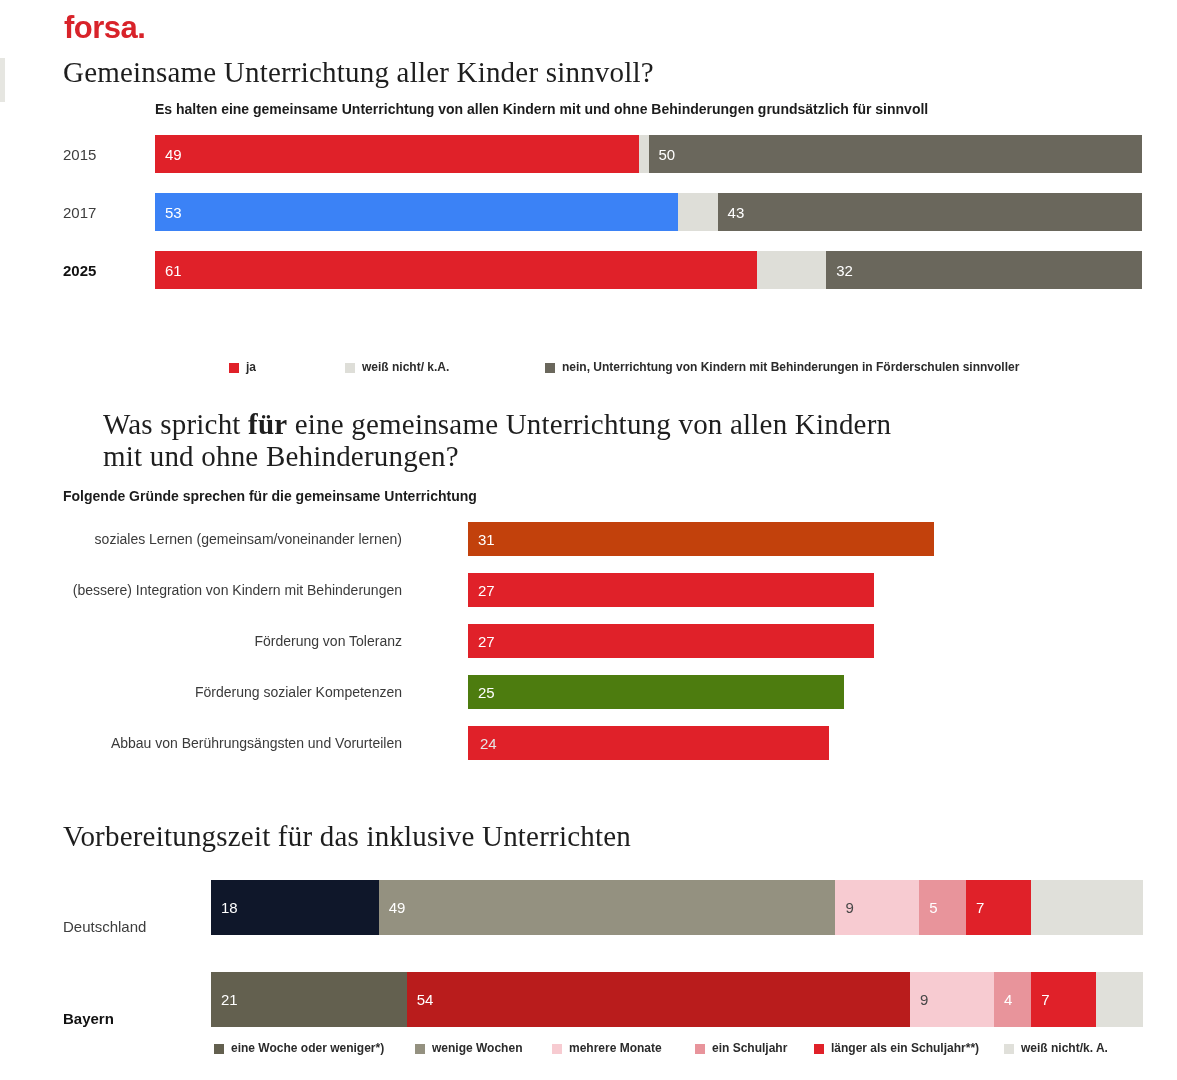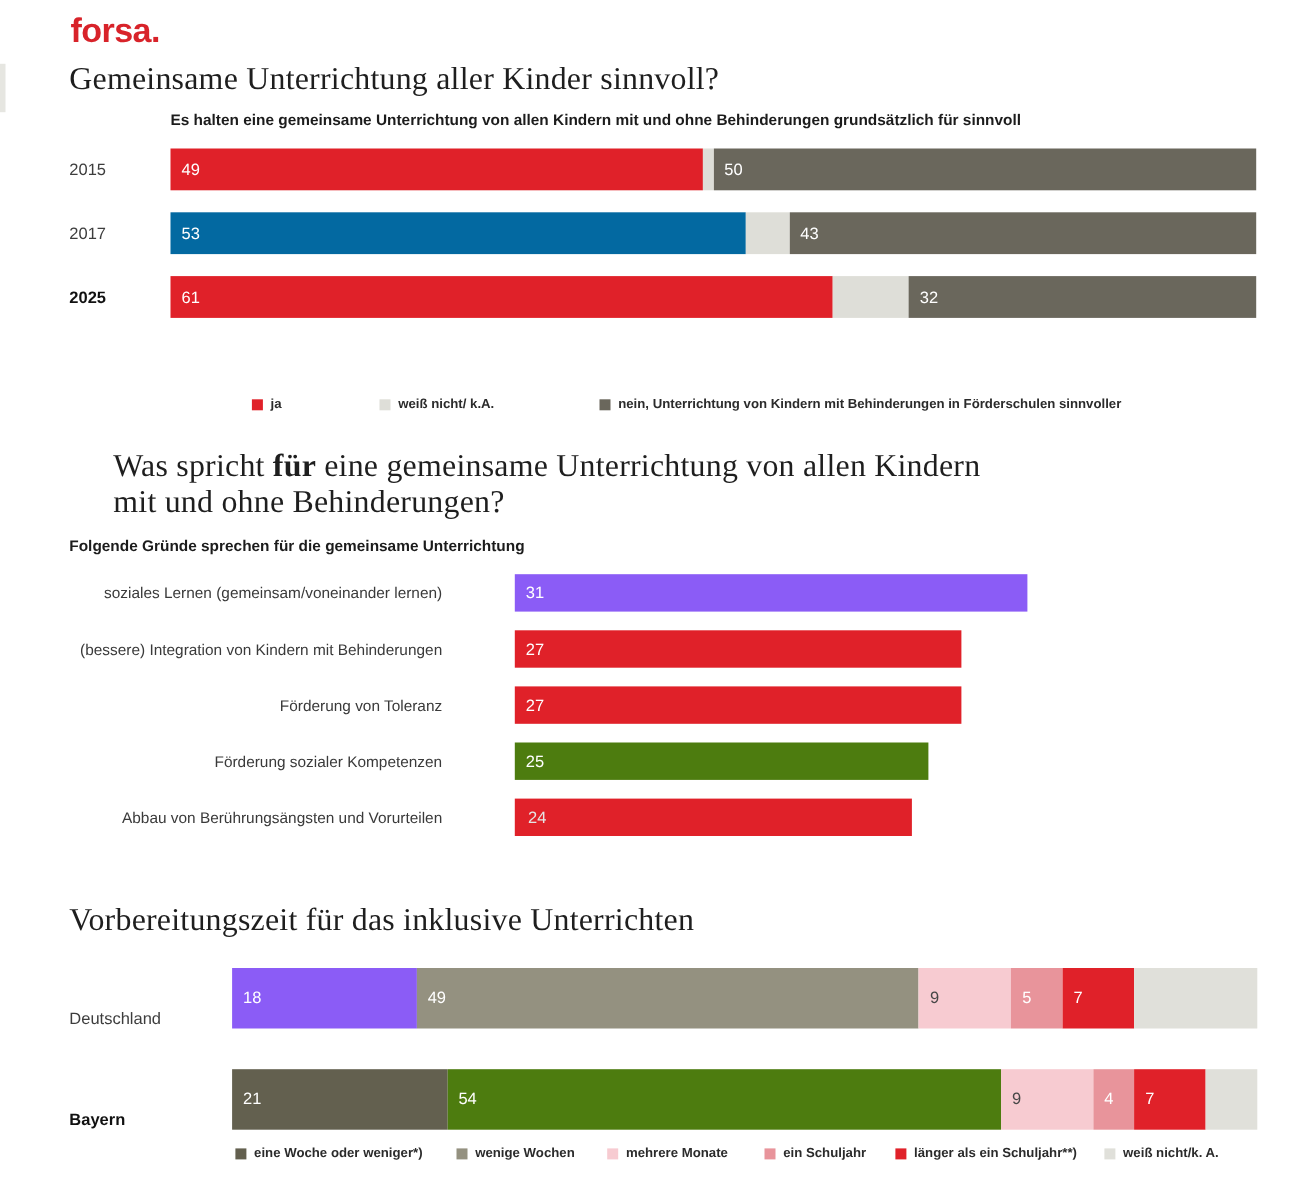--- a/index.html
+++ b/index.html
@@ -91,7 +91,7 @@
       <div class="c1-row">
         <div class="c1-year">2017</div>
         <div class="c1-bars">
-          <div class="seg" style="flex: 53 0 0px; background: #0369a1;">
+          <div class="seg" style="flex: 53 0 0px; background: #3b82f6;">
             <span class="seg-label" style="color: rgb(255, 255, 255);">53</span>
           </div>
           <div class="seg" style="flex: 4 0 0px; background: rgb(222, 222, 216);"></div>

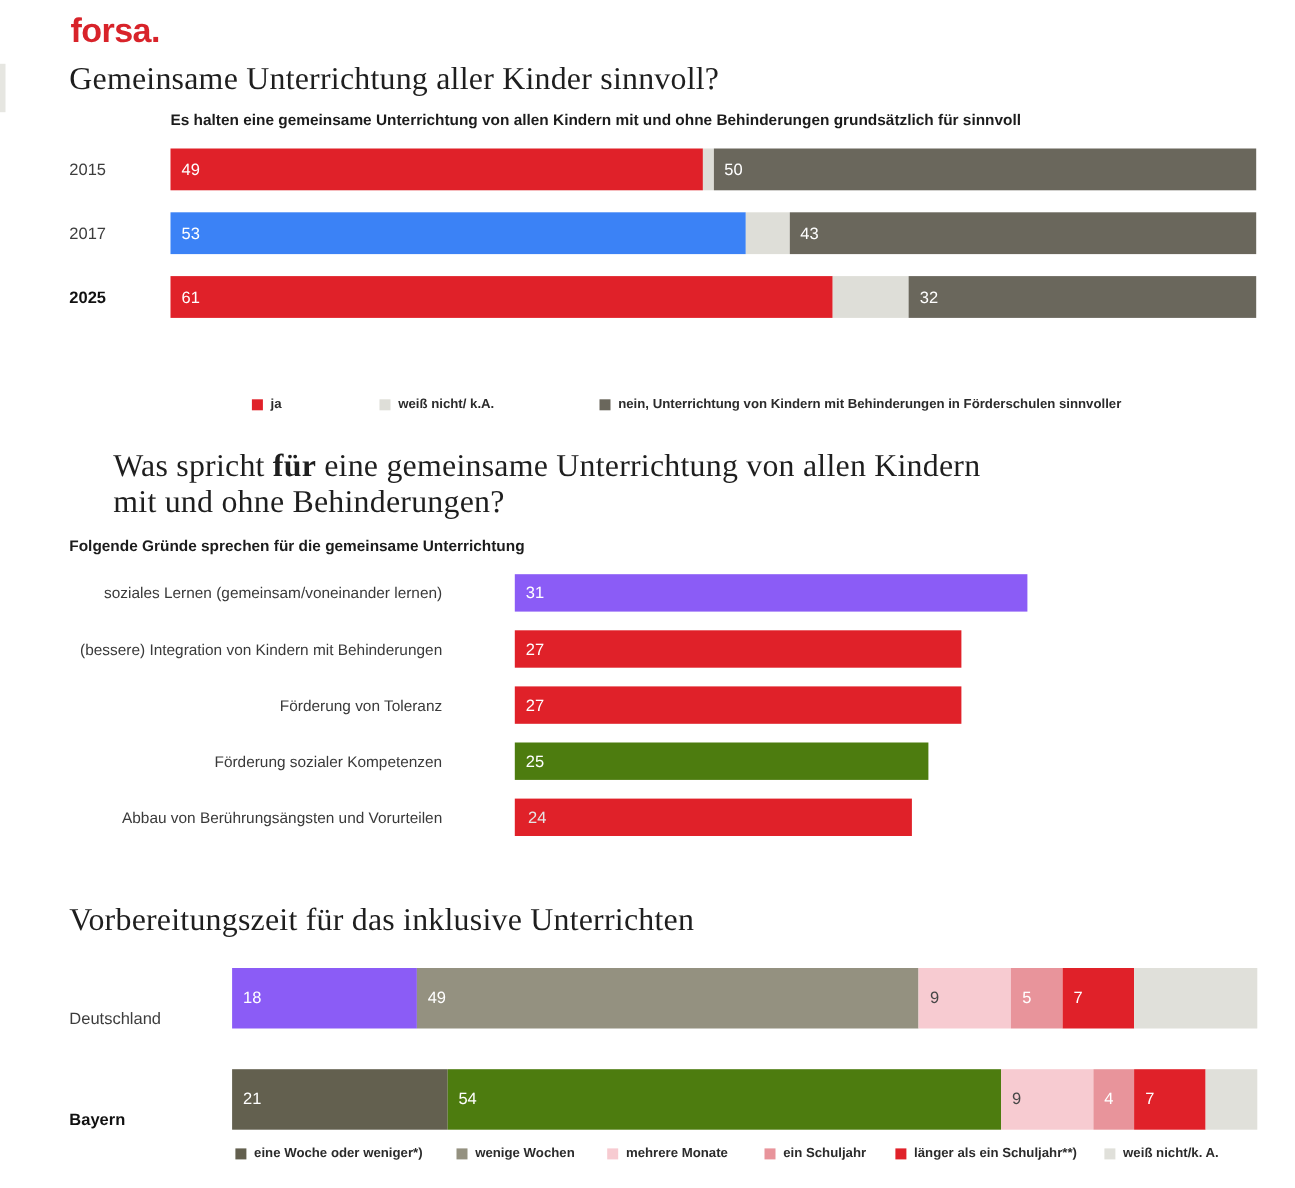--- a/index.html
+++ b/index.html
@@ -137,7 +137,7 @@
   <div id="c2-rows">
       <div class="c2-row">
         <div class="c2-label">soziales Lernen (gemeinsam/voneinander lernen)</div>
-        <div class="c2-bar" style="width: 466px; background: #8b5cf6;">
+        <div class="c2-bar" style="width: 466px; background: #c2410c;">
           <span class="c2-val" style="color: rgb(255, 255, 255);">31</span>
         </div>
       </div>

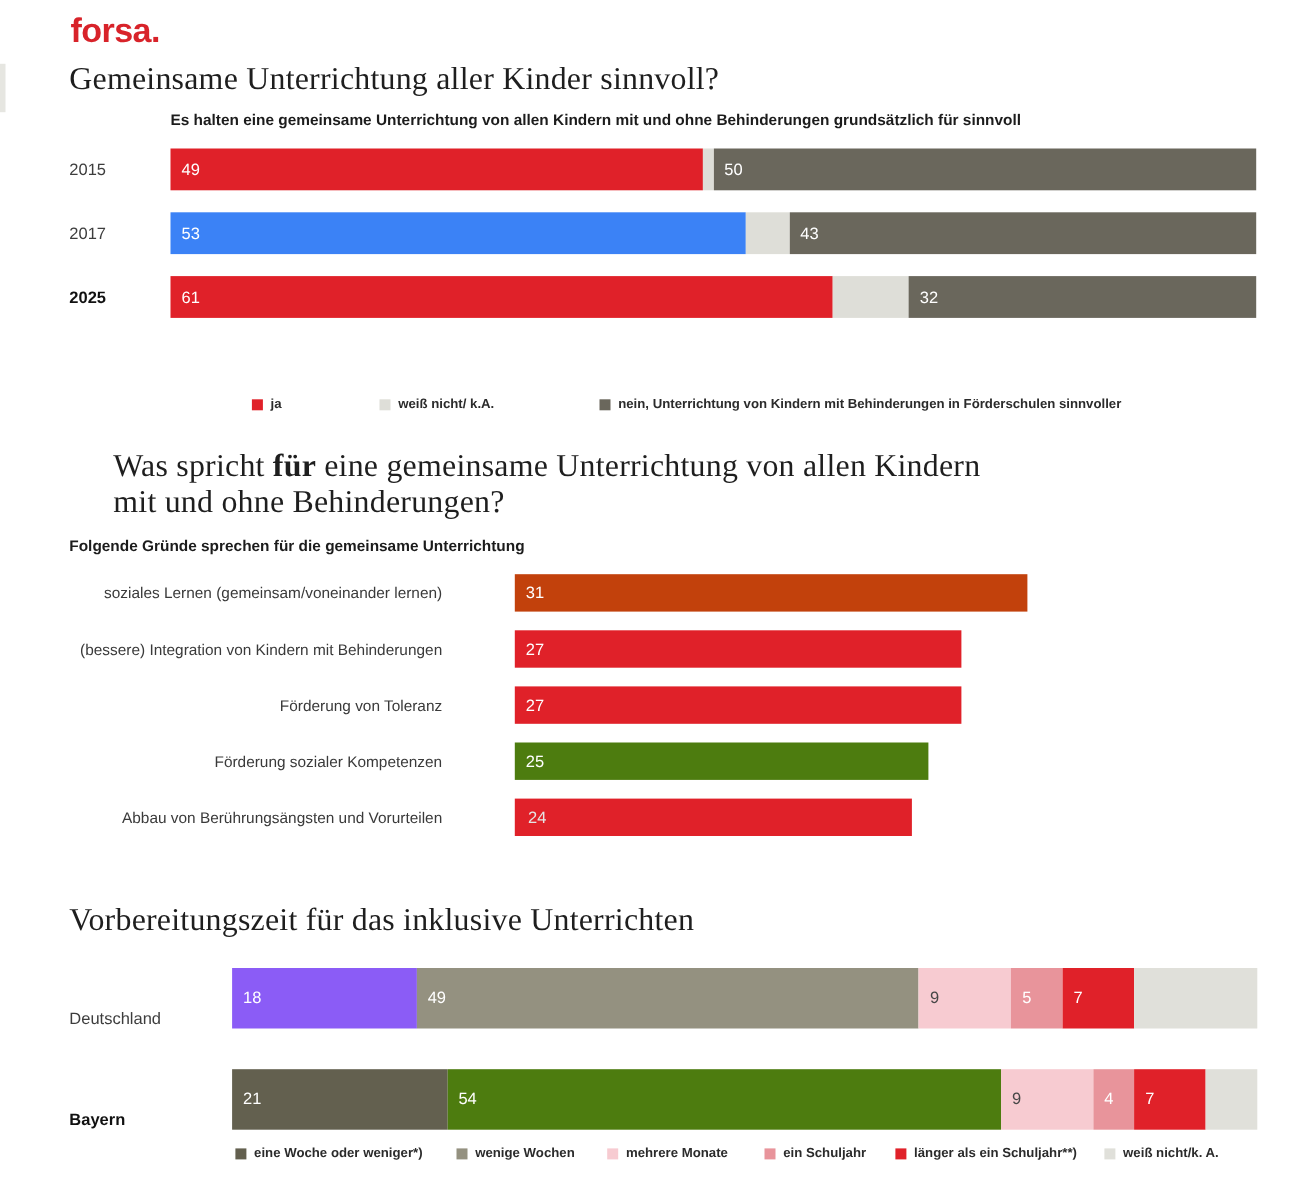--- a/index.html
+++ b/index.html
@@ -172,7 +172,7 @@
       <div class="c3-row">
         <div class="c3-label">Deutschland</div>
         <div class="c3-bars">
-          <div class="seg" style="flex: 18 0 0px; background: #8b5cf6;">
+          <div class="seg" style="flex: 18 0 0px; background: #0f172a;">
             <span class="seg-label" style="color: rgb(255, 255, 255);">18</span>
           </div>
           <div class="seg" style="flex: 49 0 0px; background: rgb(148, 145, 128);">

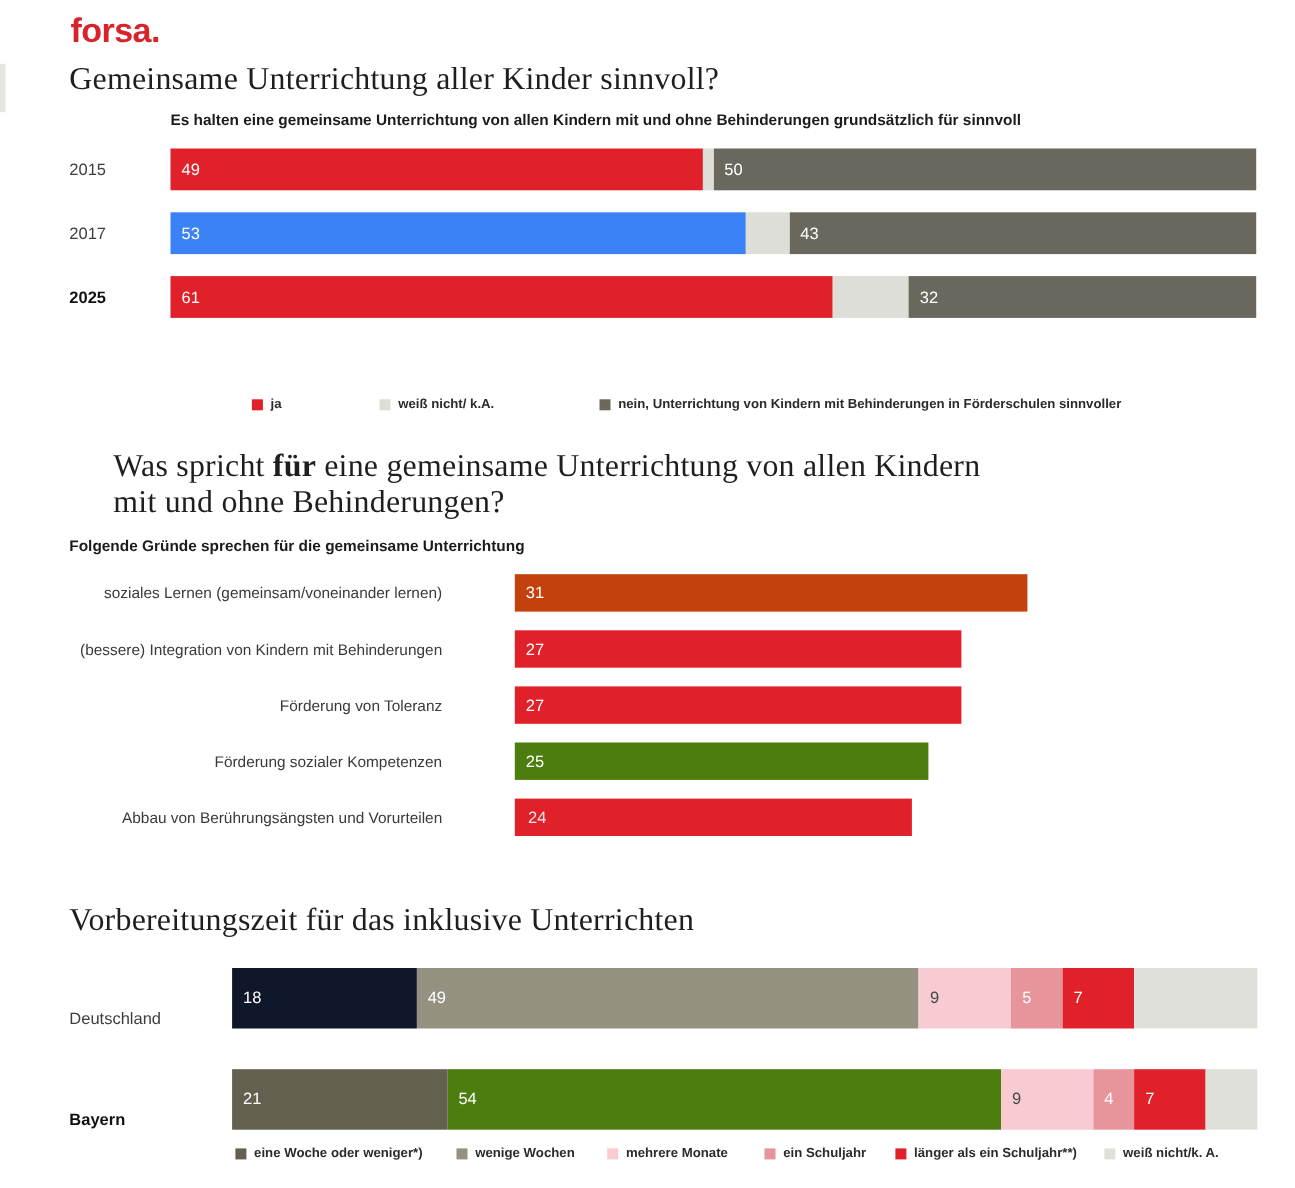--- a/index.html
+++ b/index.html
@@ -196,7 +196,7 @@
           <div class="seg" style="flex: 21 0 0px; background: rgb(99, 96, 79);">
             <span class="seg-label" style="color: rgb(255, 255, 255);">21</span>
           </div>
-          <div class="seg" style="flex: 54 0 0px; background: #4d7c0f;">
+          <div class="seg" style="flex: 54 0 0px; background: #b91c1c;">
             <span class="seg-label" style="color: rgb(255, 255, 255);">54</span>
           </div>
           <div class="seg" style="flex: 9 0 0px; background: rgb(247, 203, 209);">

